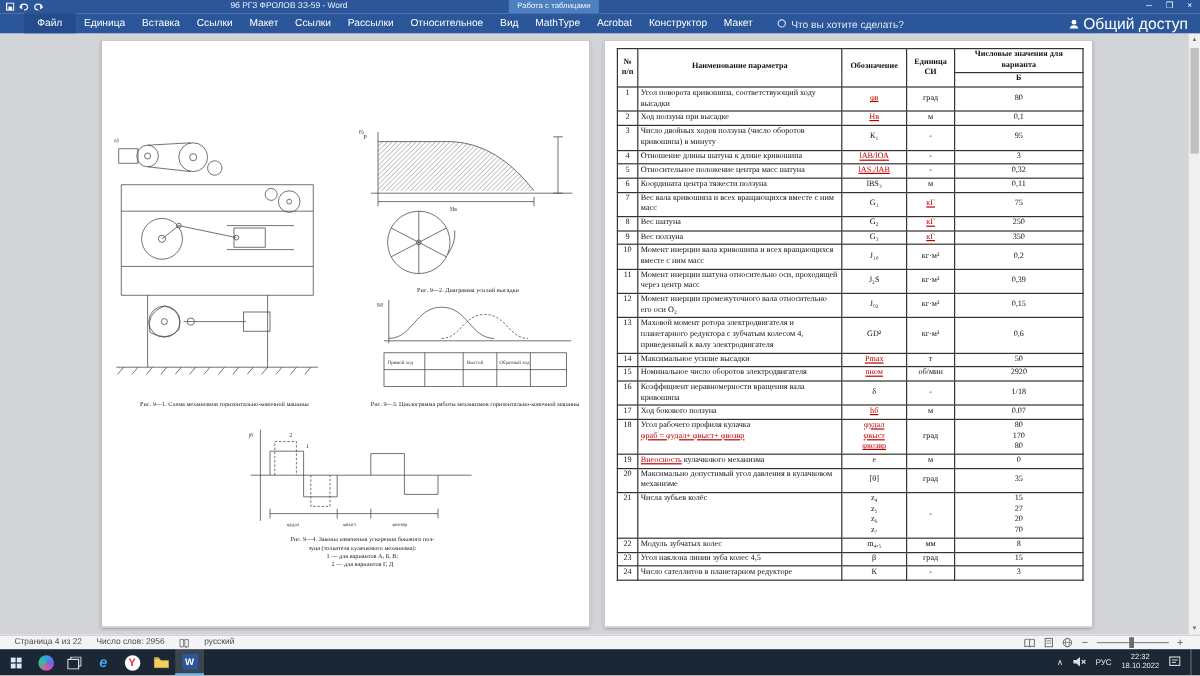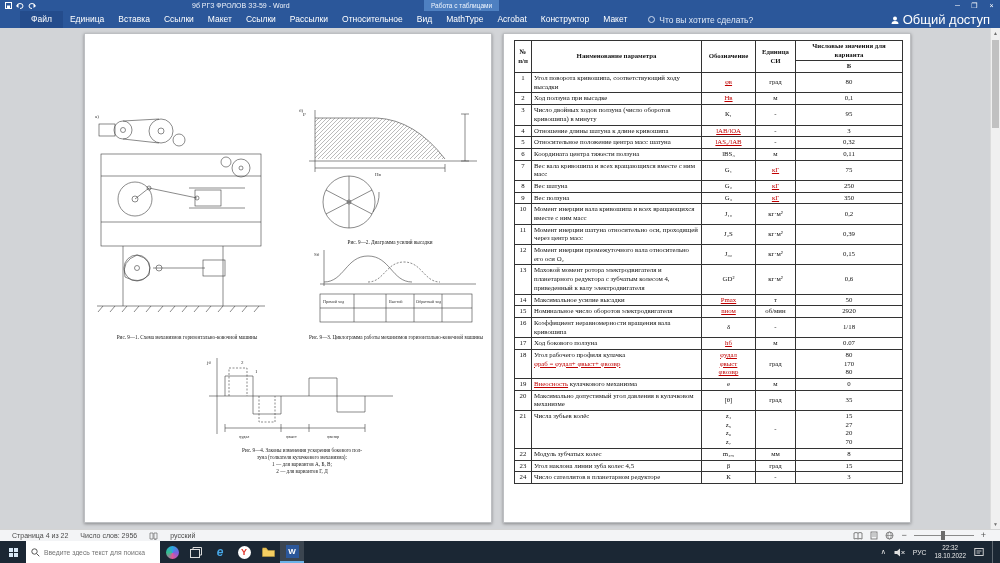--- a/index.html
+++ b/index.html
@@ -570,15 +570,6 @@
           <i></i>
         </span>
     </div>
-    <div class="searchbox">
-      <span>
-        <svg width="9" height="9">
-            <circle cx="3.5" cy="3.5" r="2.7" fill="none" stroke="#555" stroke-width="1"></circle>
-            <line x1="5.6" y1="5.6" x2="8.3" y2="8.3" stroke="#555" stroke-width="1"></line>
-          </svg>
-      </span>
-      <input placeholder="Введите здесь текст для поиска" style="">
-    </div>
     <div class="tbicon">
         <span class="cortana"></span>
       </div>

